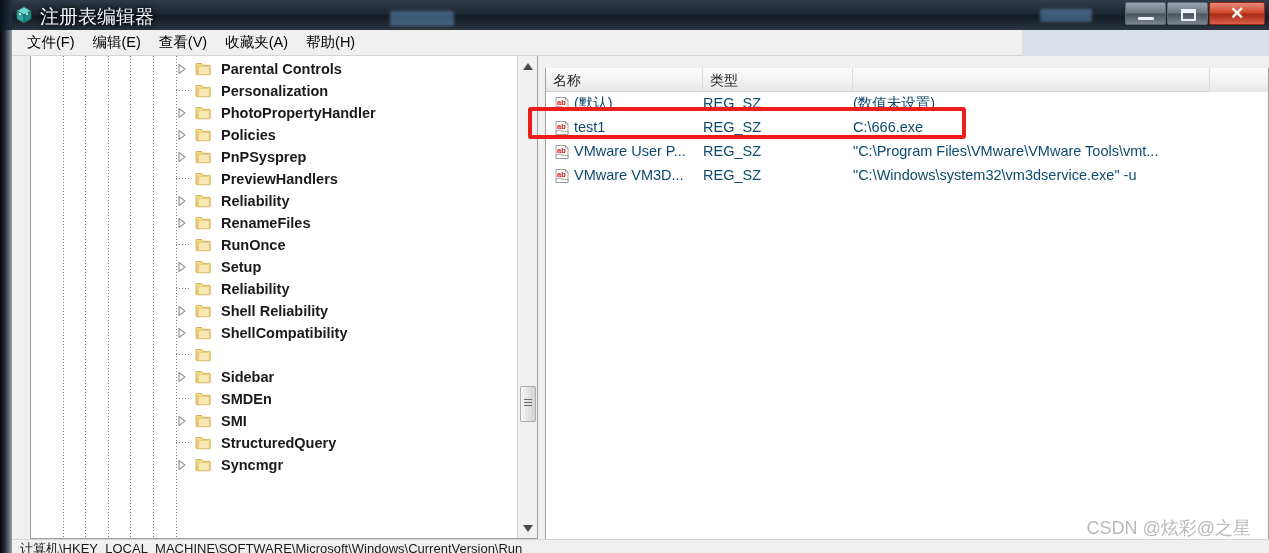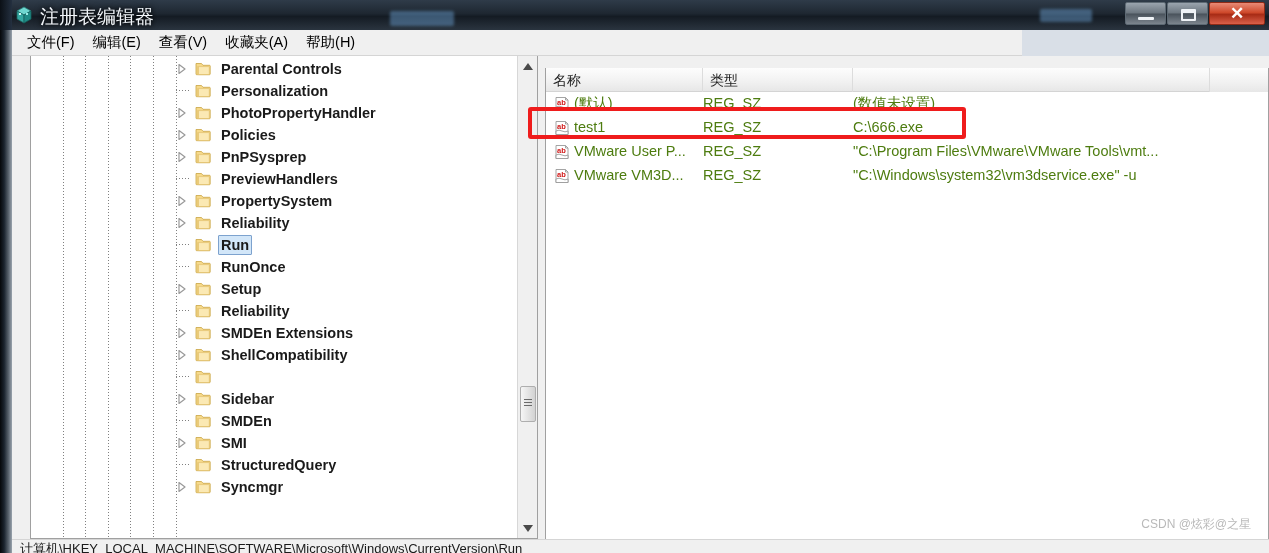--- a/index.html
+++ b/index.html
@@ -284,7 +284,7 @@
     top: 0; height: 24px;
     line-height: 23px;
     font-size: 14.5px;
-    color: #4d7c0f;
+    color: #0c4a6e;
     white-space: nowrap;
   }
   .c-name { left: 28px; }

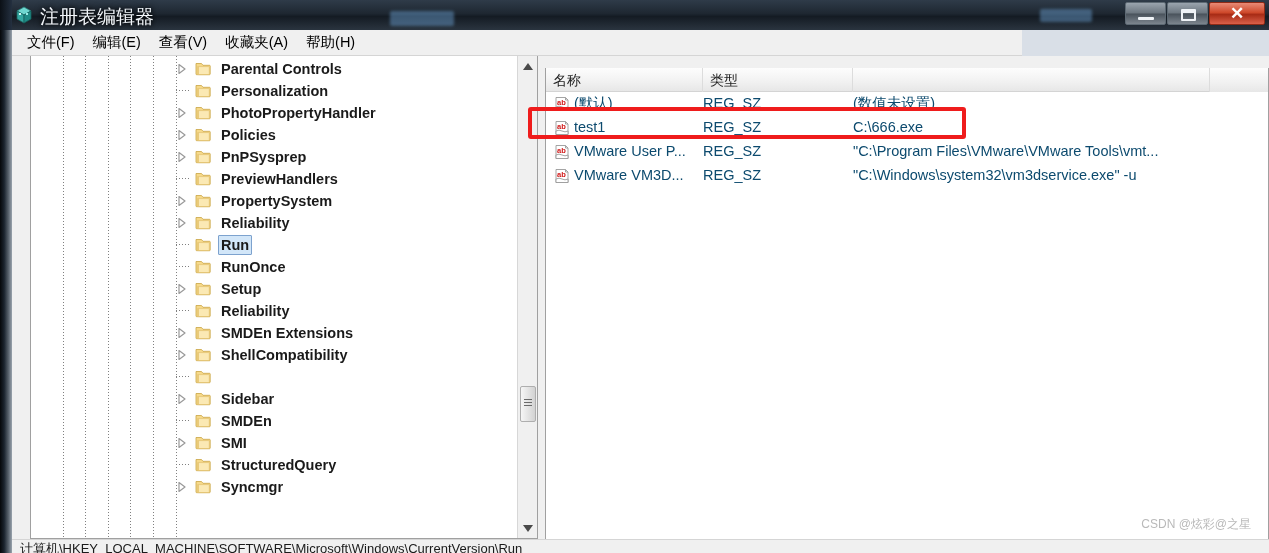--- a/index.html
+++ b/index.html
@@ -470,19 +470,6 @@
                 <rect x="2.2" y="5.2" width="1.6" height="8.4" fill="#e8c878"></rect>
               </svg></span>
             <span class="tlabel">PreviewHandlers</span>
-          </div>
-          <div class="trow">
-            <span class="expander">
-              <svg width="10" height="10" viewBox="0 0 10 10">
-                <polygon points="2,0.5 8,5 2,9.5" fill="none" stroke="#9a9a9a" stroke-width="1.2" stroke-linejoin="round"></polygon>
-              </svg>
-            </span>
-            <span class="folder"><svg width="17" height="16" viewBox="0 0 17 16">
-                <path d="M1 2.5 H6.5 L8 4.3 H14.5 A0.7 0.7 0 0 1 15.2 5 V13 A0.7 0.7 0 0 1 14.5 13.7 H1.7 A0.7 0.7 0 0 1 1 13 Z" fill="#f6d98a" stroke="#c9a544" stroke-width="0.8"></path>
-                <path d="M3.2 5.6 H13.6 A0.7 0.7 0 0 1 14.3 6.3 V12.9 A0.7 0.7 0 0 1 13.6 13.6 H3.2 Z" fill="#fbe9b4" stroke="#ddbb63" stroke-width="0.6"></path>
-                <rect x="2.2" y="5.2" width="1.6" height="8.4" fill="#e8c878"></rect>
-              </svg></span>
-            <span class="tlabel">PropertySystem</span>
           </div>
           <div class="trow">
             <span class="expander">

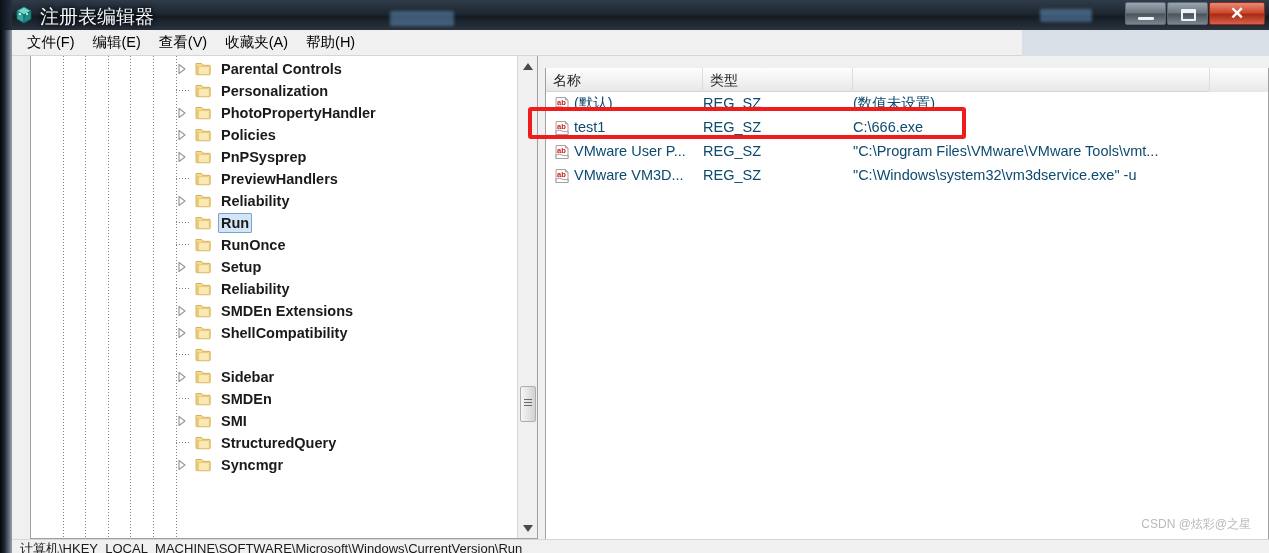--- a/index.html
+++ b/index.html
@@ -483,6 +483,19 @@
                 <rect x="2.2" y="5.2" width="1.6" height="8.4" fill="#e8c878"></rect>
               </svg></span>
             <span class="tlabel">Reliability</span>
+          </div>
+          <div class="trow">
+            <span class="expander">
+              <svg width="10" height="10" viewBox="0 0 10 10">
+                <polygon points="2,0.5 8,5 2,9.5" fill="none" stroke="#9a9a9a" stroke-width="1.2" stroke-linejoin="round"></polygon>
+              </svg>
+            </span>
+            <span class="folder"><svg width="17" height="16" viewBox="0 0 17 16">
+                <path d="M1 2.5 H6.5 L8 4.3 H14.5 A0.7 0.7 0 0 1 15.2 5 V13 A0.7 0.7 0 0 1 14.5 13.7 H1.7 A0.7 0.7 0 0 1 1 13 Z" fill="#f6d98a" stroke="#c9a544" stroke-width="0.8"></path>
+                <path d="M3.2 5.6 H13.6 A0.7 0.7 0 0 1 14.3 6.3 V12.9 A0.7 0.7 0 0 1 13.6 13.6 H3.2 Z" fill="#fbe9b4" stroke="#ddbb63" stroke-width="0.6"></path>
+                <rect x="2.2" y="5.2" width="1.6" height="8.4" fill="#e8c878"></rect>
+              </svg></span>
+            <span class="tlabel">RenameFiles</span>
           </div>
           <div class="trow selected">
             <span class="tdot"></span>

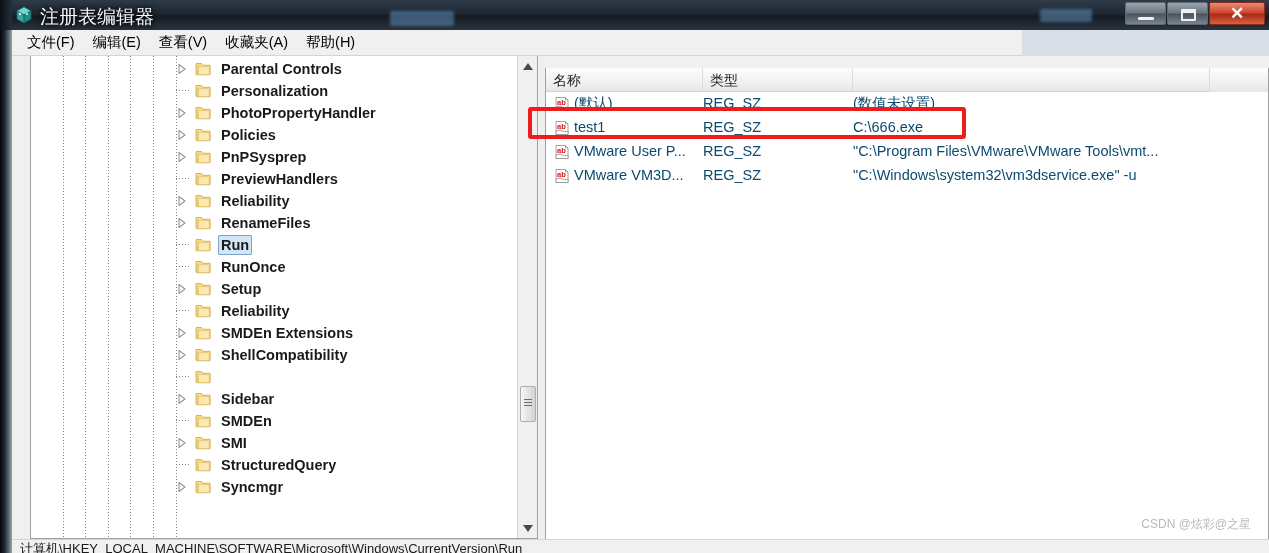--- a/index.html
+++ b/index.html
@@ -496,15 +496,6 @@
                 <rect x="2.2" y="5.2" width="1.6" height="8.4" fill="#e8c878"></rect>
               </svg></span>
             <span class="tlabel">RenameFiles</span>
-          </div>
-          <div class="trow selected">
-            <span class="tdot"></span>
-            <span class="folder"><svg width="17" height="16" viewBox="0 0 17 16">
-                <path d="M1 2.5 H6.5 L8 4.3 H14.5 A0.7 0.7 0 0 1 15.2 5 V13 A0.7 0.7 0 0 1 14.5 13.7 H1.7 A0.7 0.7 0 0 1 1 13 Z" fill="#f6d98a" stroke="#c9a544" stroke-width="0.8"></path>
-                <path d="M3.2 5.6 H13.6 A0.7 0.7 0 0 1 14.3 6.3 V12.9 A0.7 0.7 0 0 1 13.6 13.6 H3.2 Z" fill="#fbe9b4" stroke="#ddbb63" stroke-width="0.6"></path>
-                <rect x="2.2" y="5.2" width="1.6" height="8.4" fill="#e8c878"></rect>
-              </svg></span>
-            <span class="tlabel">Run</span>
           </div>
           <div class="trow">
             <span class="tdot"></span>

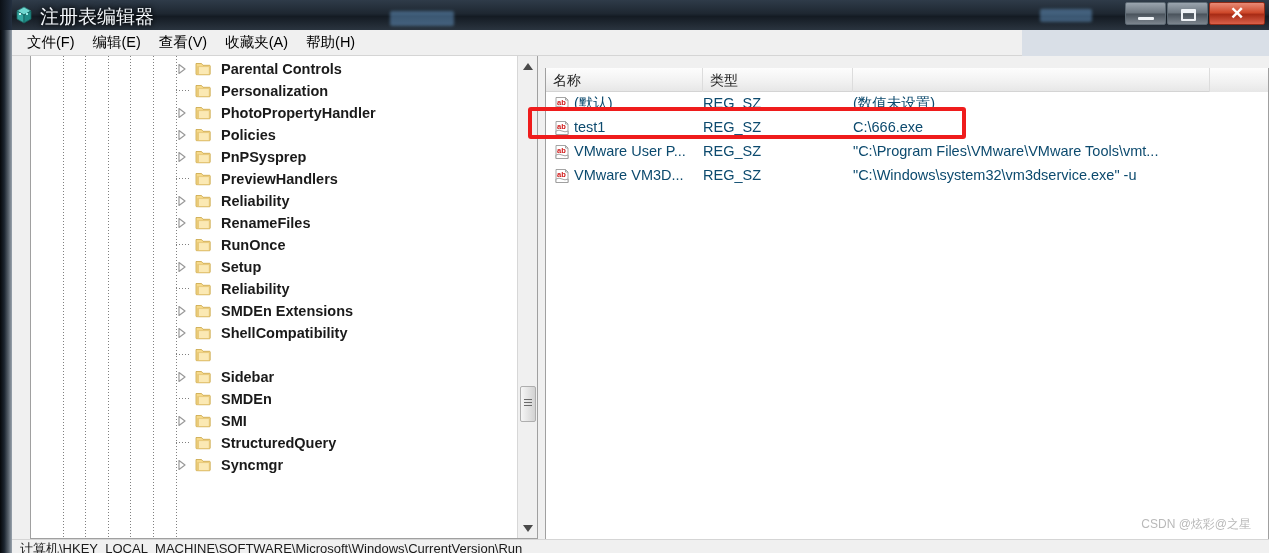--- a/index.html
+++ b/index.html
@@ -539,7 +539,7 @@
                 <path d="M3.2 5.6 H13.6 A0.7 0.7 0 0 1 14.3 6.3 V12.9 A0.7 0.7 0 0 1 13.6 13.6 H3.2 Z" fill="#fbe9b4" stroke="#ddbb63" stroke-width="0.6"></path>
                 <rect x="2.2" y="5.2" width="1.6" height="8.4" fill="#e8c878"></rect>
               </svg></span>
-            <span class="tlabel">SMDEn Extensions</span>
+            <span class="tlabel">Shell Reliability</span>
           </div>
           <div class="trow">
             <span class="expander">

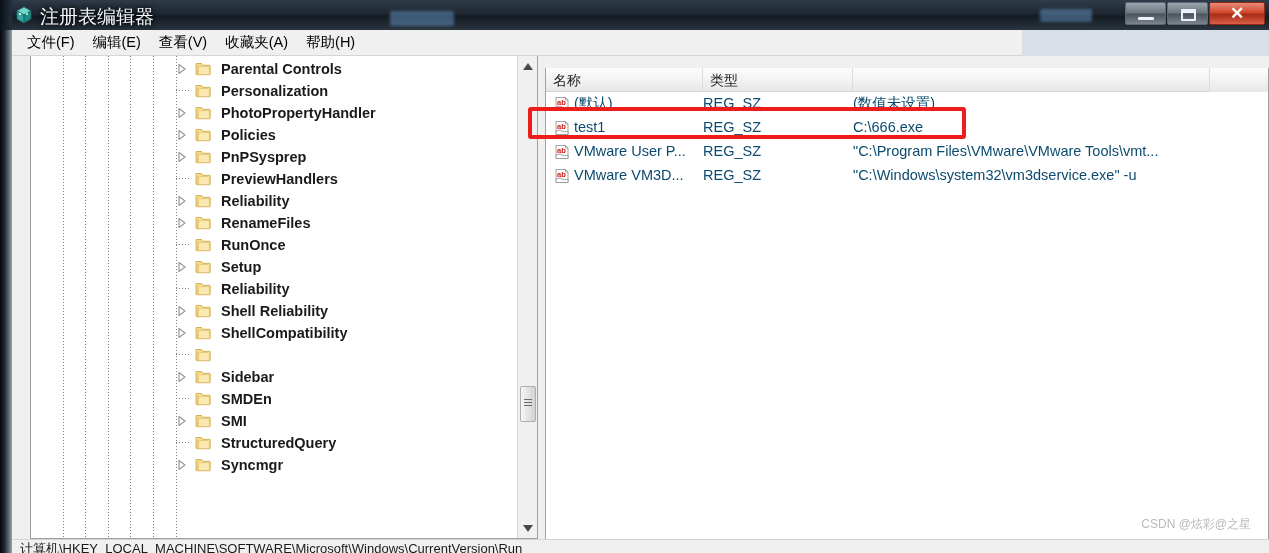--- a/index.html
+++ b/index.html
@@ -330,7 +330,7 @@
   .watermark {
     position: absolute;
     right: 18px; top: 516px;
-    font-size: 12px;
+    font-size: 18px;
     color: #b9b9b9;
     white-space: nowrap;
     z-index: 20;

